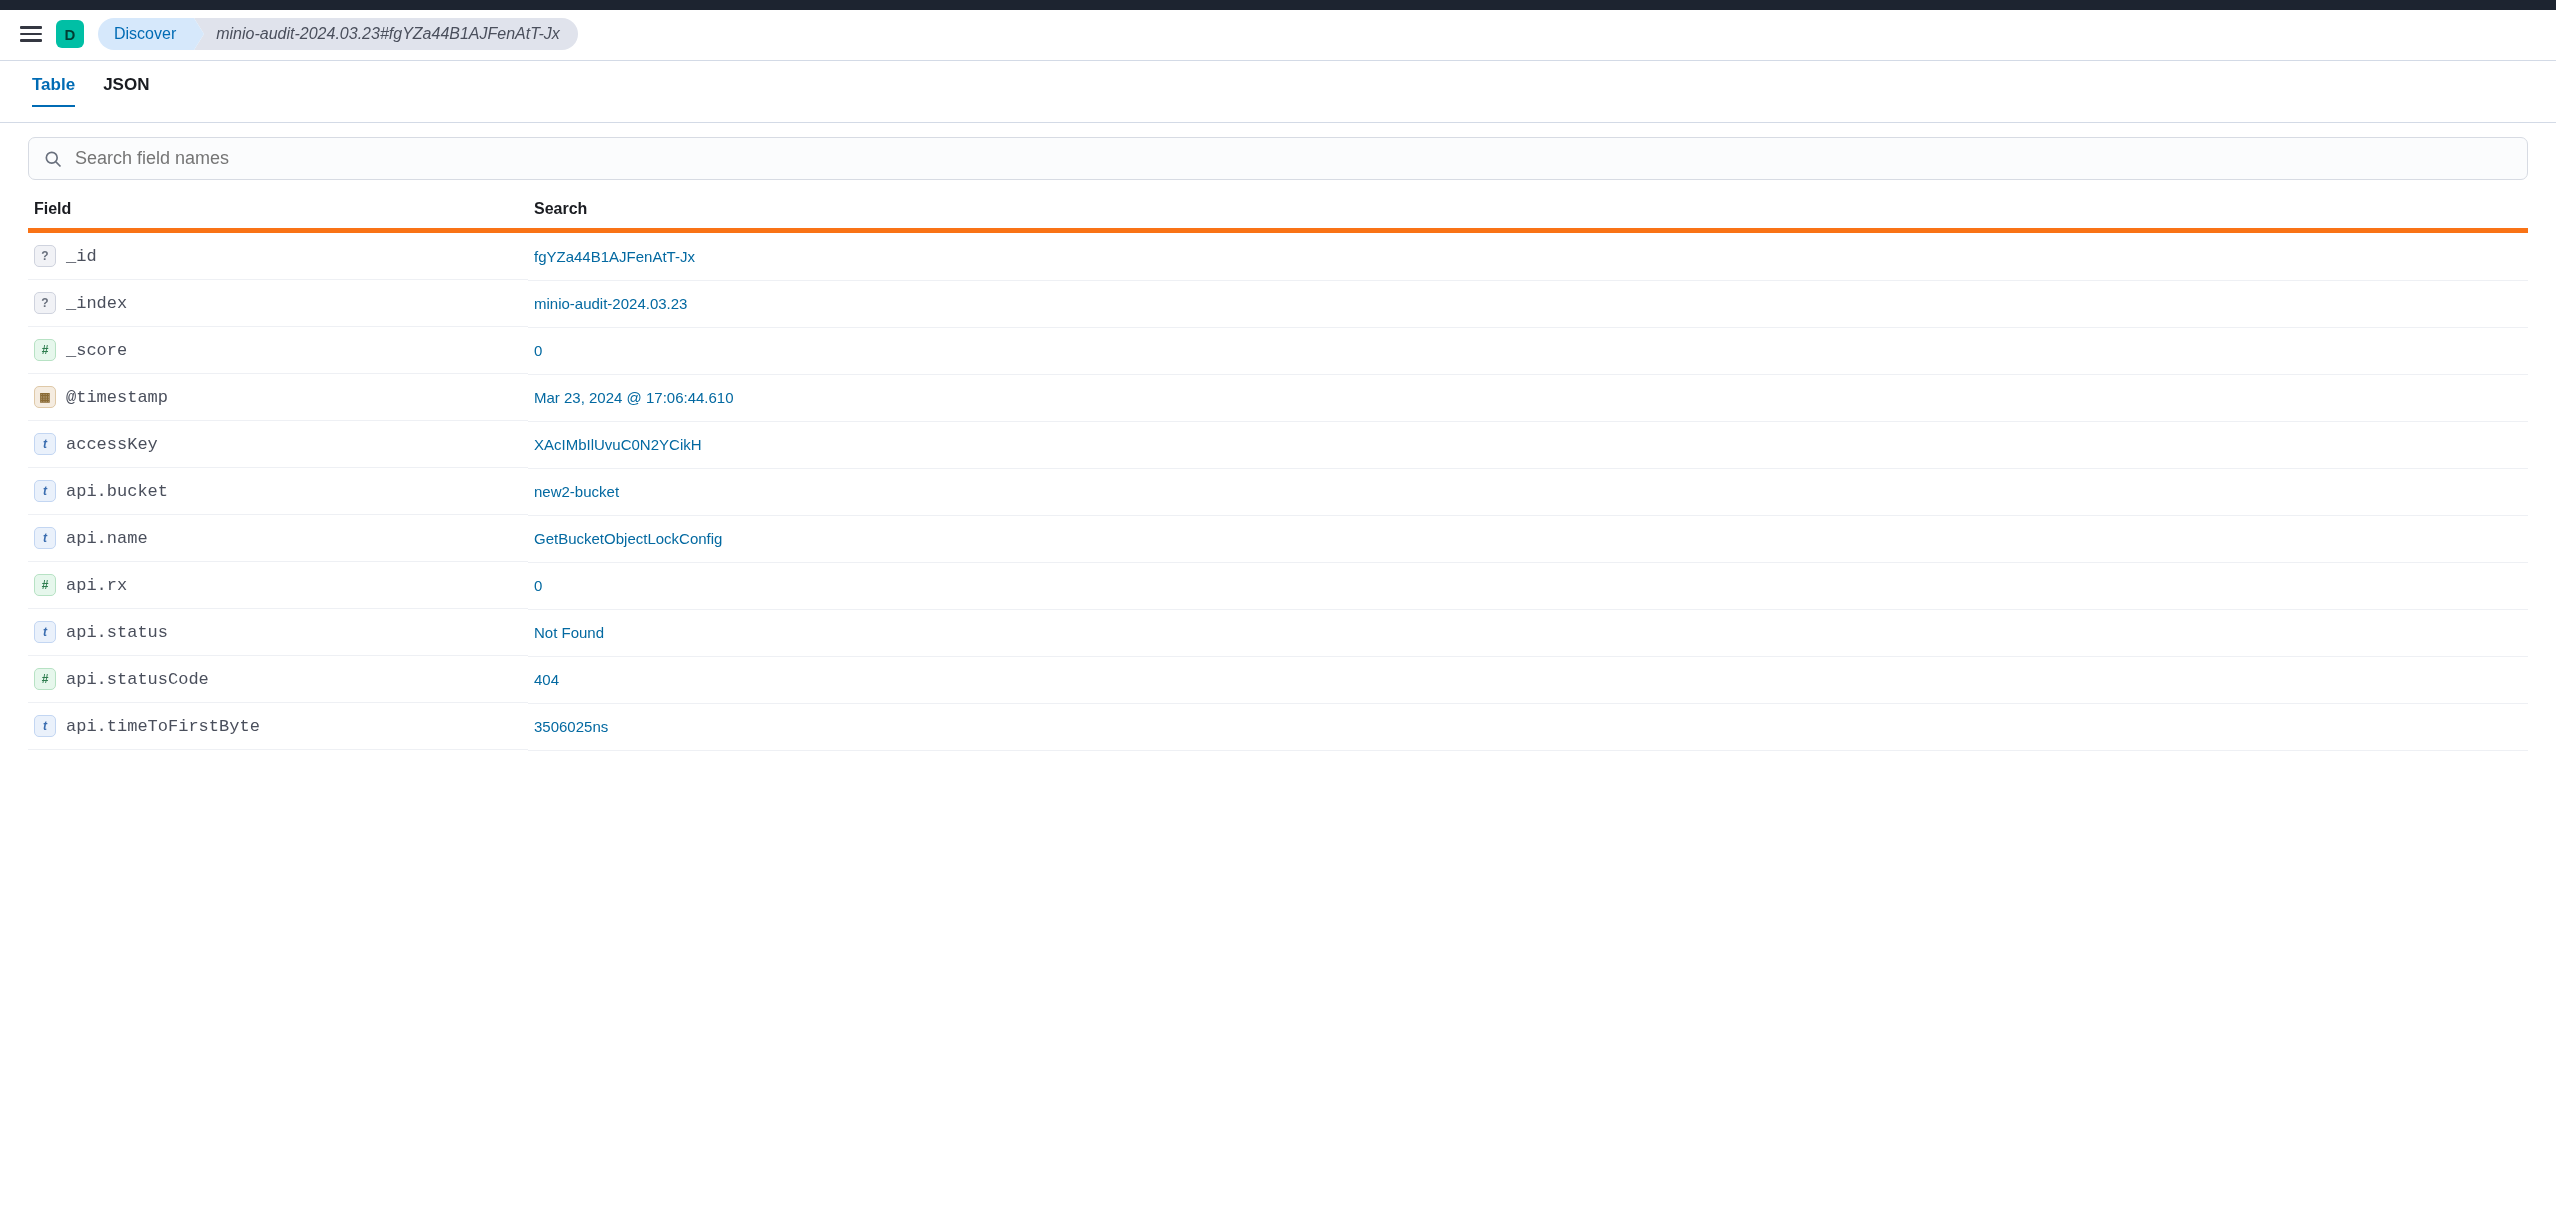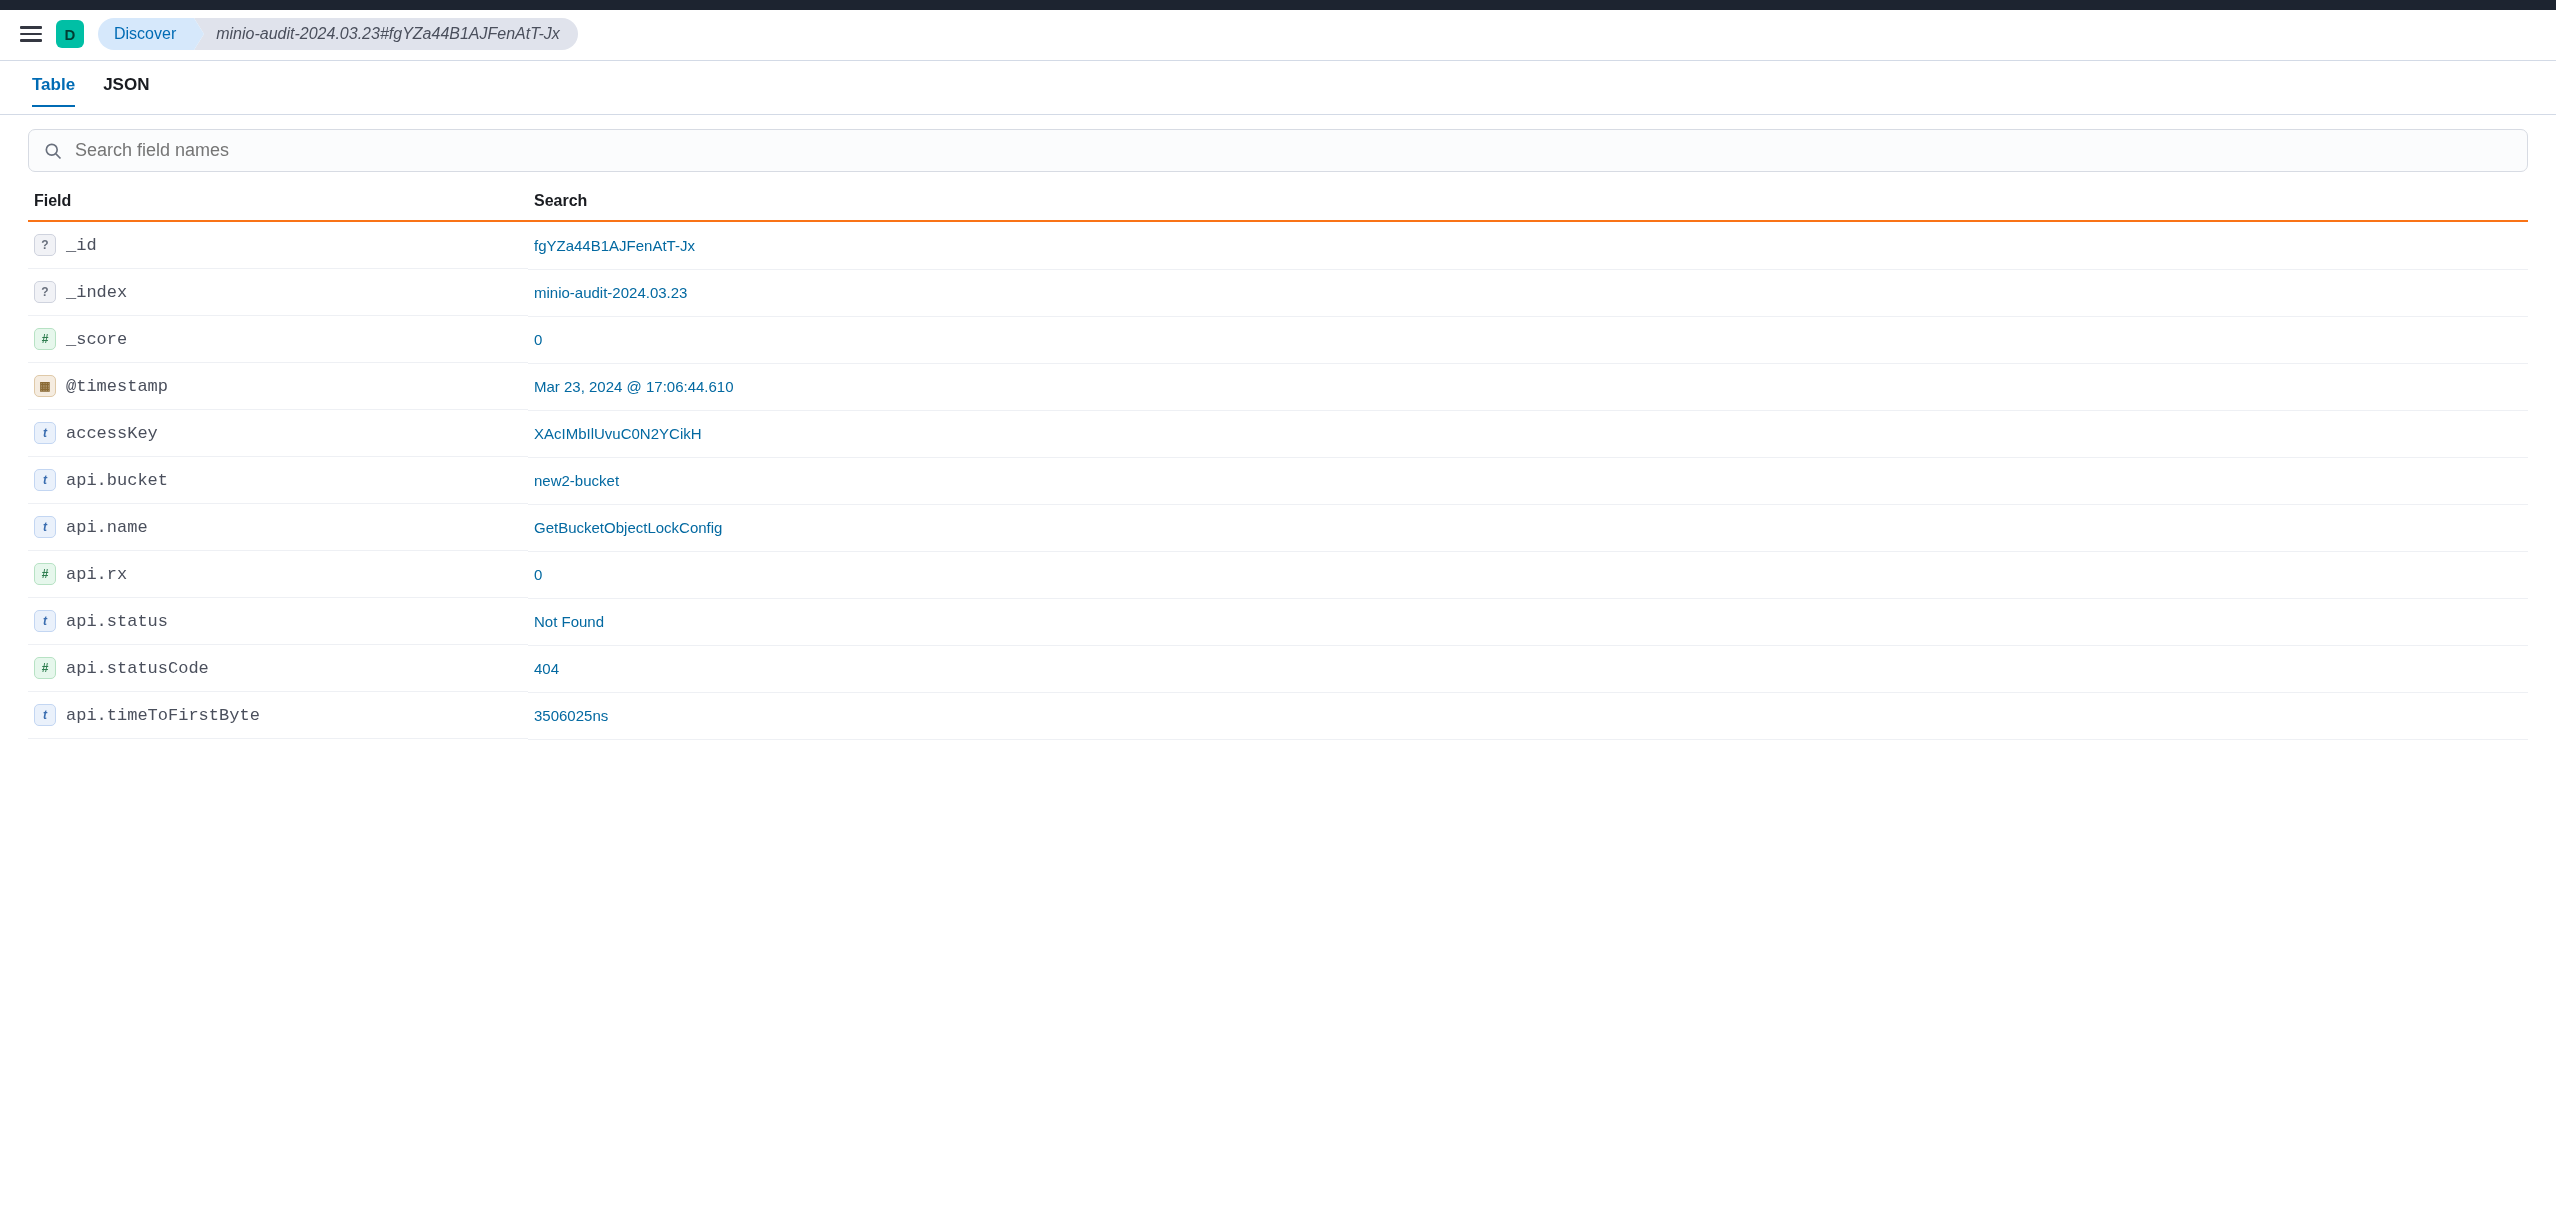--- a/index.html
+++ b/index.html
@@ -34,7 +34,7 @@
     border-left: 10px solid #fff; z-index: 1;
   }
   .tabs {
-    display: flex; gap: 28px; padding: 10px 32px 8px 32px; border-bottom: 1px solid #d3dae6;
+    display: flex; gap: 28px; padding: 10px 32px 16px 32px; border-bottom: 1px solid #d3dae6;
   }
   .tab { font-size: 17px; font-weight: 700; color: #1a1c21; padding: 4px 0 10px 0; cursor: pointer; }
   .tab.active { color: #006bb4; border-bottom: 2px solid #006bb4; margin-bottom: -1px; }

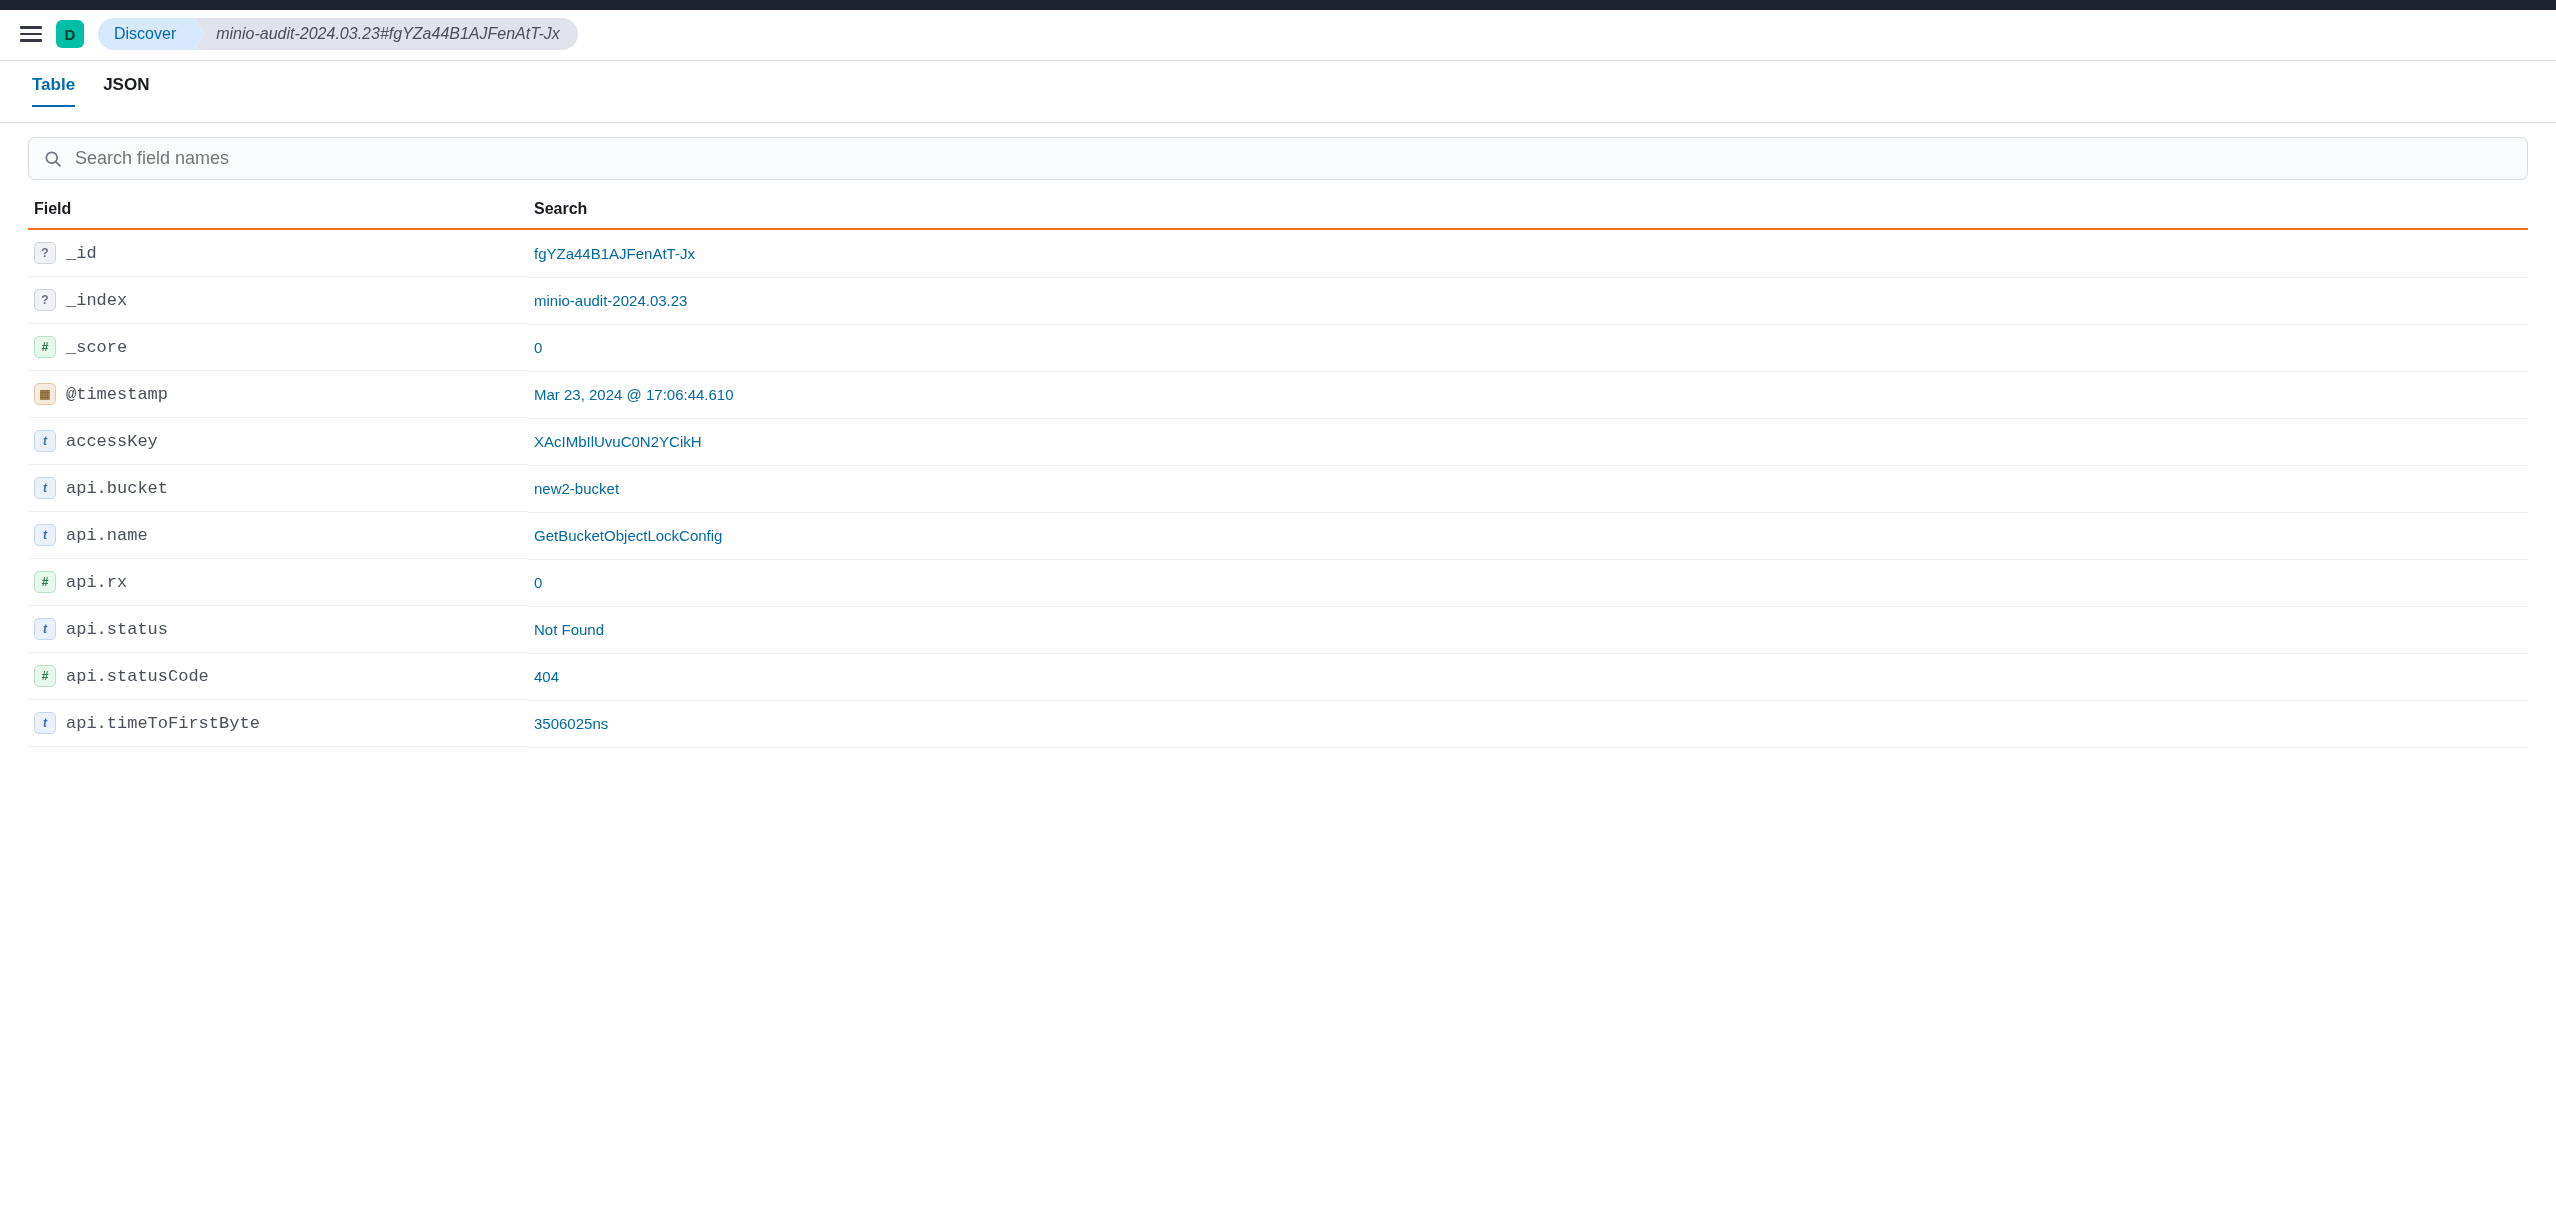--- a/index.html
+++ b/index.html
@@ -52,7 +52,7 @@
   table { width: 100%; border-collapse: collapse; }
   thead th {
     text-align: left; font-size: 16px; font-weight: 700; color: #1a1c21;
-    padding: 10px 6px; border-bottom: 2px solid #f97316;
+    padding: 10px 6px; border-bottom: 5px solid #f97316;
   }
   tbody td { padding: 12px 6px; border-bottom: 1px solid #eef0f4; vertical-align: middle; }
   td.field-cell { display: flex; align-items: center; gap: 10px; font-size: 17px; color: #4a4f5c; font-family: "SFMono-Regular", Consolas, "Liberation Mono", Menlo, monospace; }

